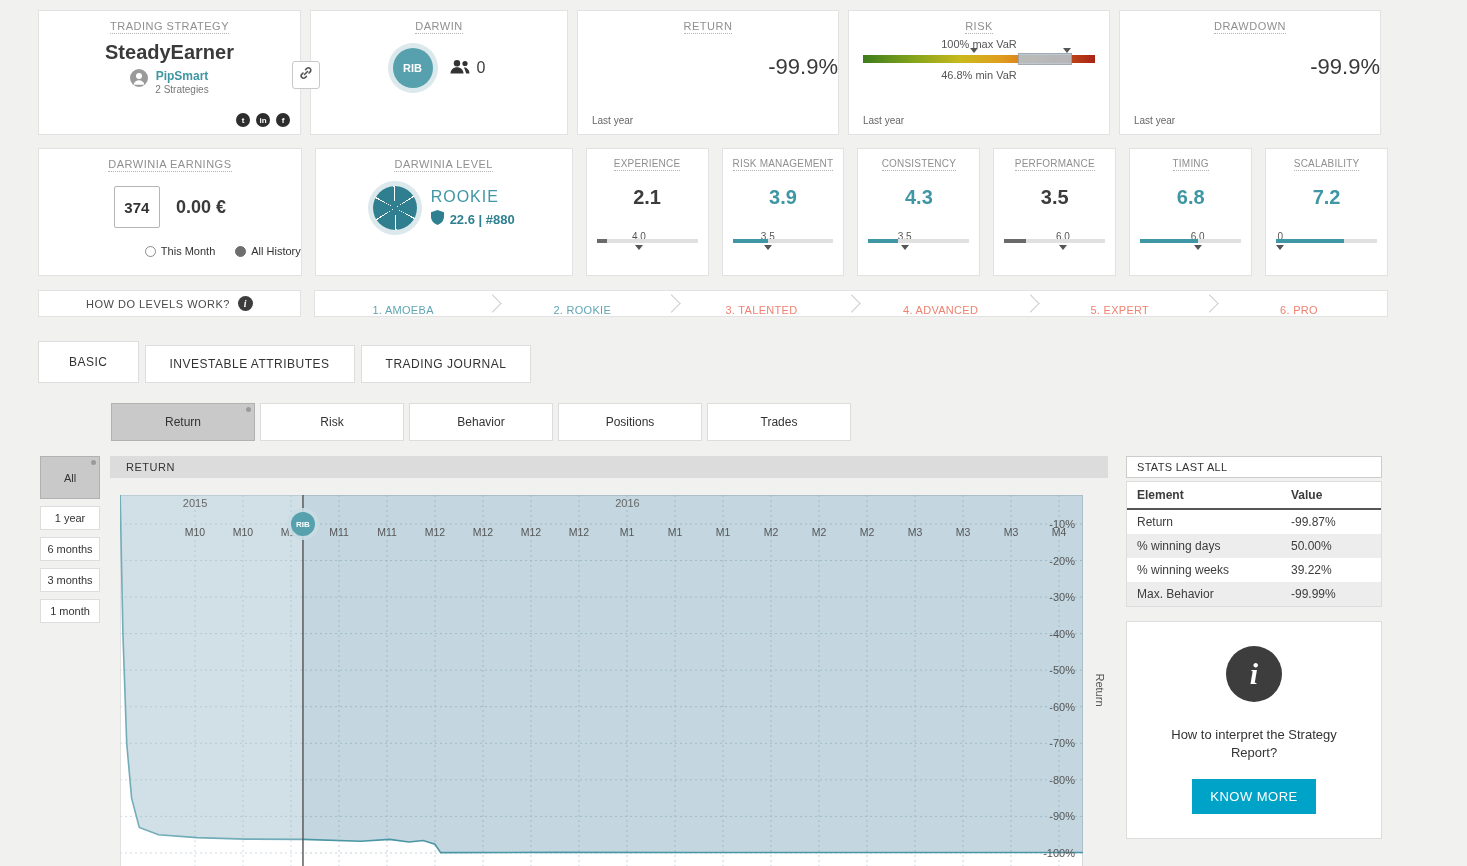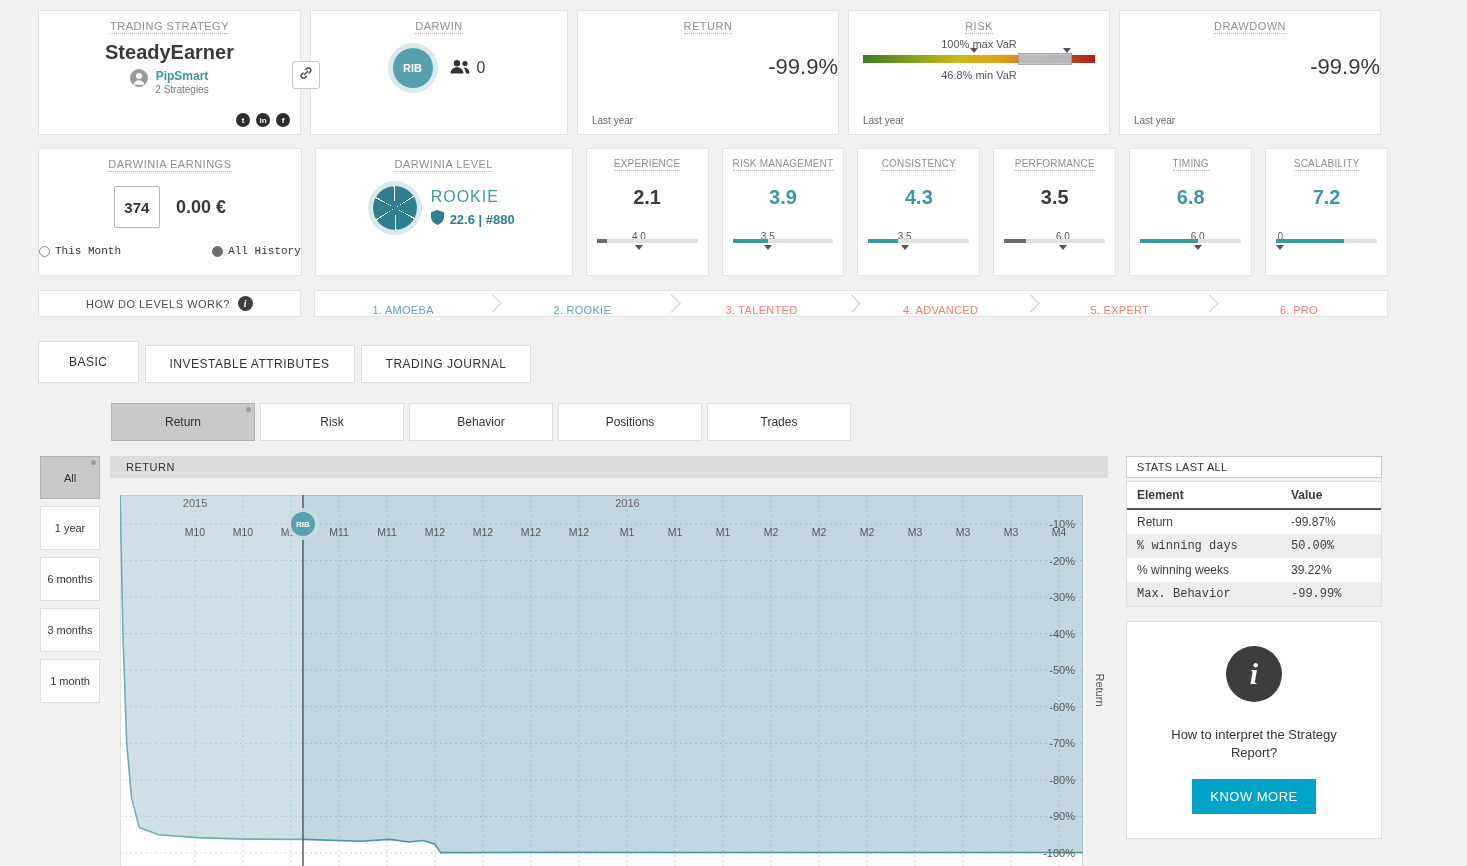--- a/index.html
+++ b/index.html
@@ -66,7 +66,7 @@
   .earn-box { width:46px; height:42px; border:1px solid #b5b5b5; border-radius:2px; display:flex;
     align-items:center; justify-content:center; font-size:15px; font-weight:bold; color:#333; }
   .earn-amount { font-size:18px; font-weight:bold; color:#3a3a3a; }
-  .radio-row { display:flex; justify-content:space-between; gap:32px; margin-top:17px; font-size:11px; color:#333;font-family:Liberation Mono, monospace; }
+  .radio-row { display:flex; justify-content:flex-end; gap:20px; margin-top:17px; font-size:11px; color:#333; }
   .radio-opt { display:flex; align-items:center; gap:5px; cursor:pointer; }
   .radio { width:11px; height:11px; border:1px solid #8a8a8a; border-radius:50%; background:#fff; }
   .radio.sel { background:#6e6e6e; border-color:#6e6e6e; }

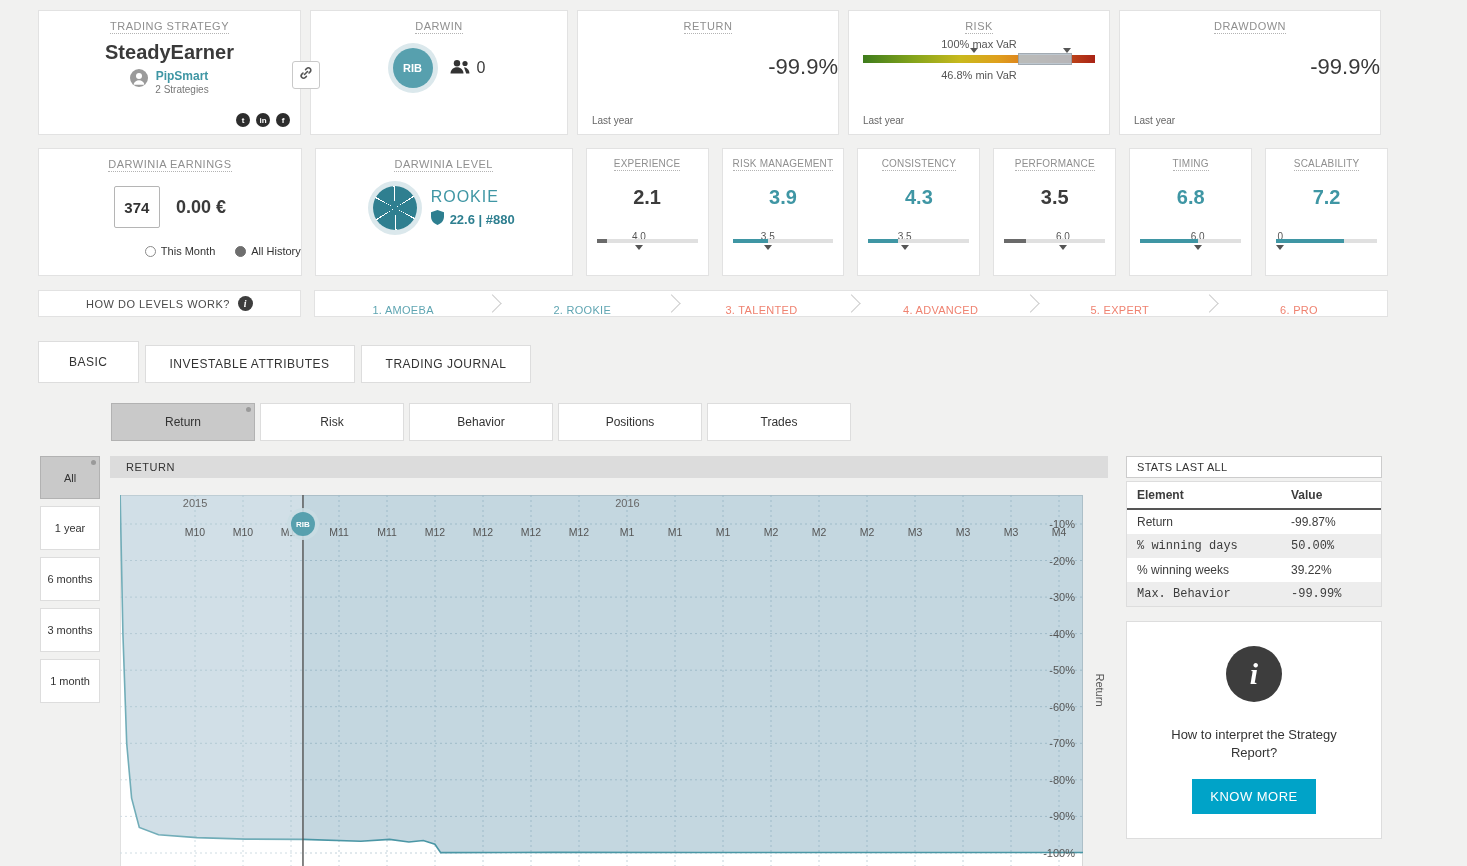--- a/index.html
+++ b/index.html
@@ -120,7 +120,7 @@
   
   .main { display:flex; margin-top:15px; }
   .rail { width:60px; margin-left:2px; display:flex; flex-direction:column; gap:7px; }
-  .rail-btn { height:44px; background:#fff; border:1px solid #ddd; display:flex; align-items:center;
+  .rail-btn { height:24px; background:#fff; border:1px solid #ddd; display:flex; align-items:center;
     justify-content:center; font-size:11px; color:#333; position:relative; cursor:pointer; }
   .rail-btn.active { background:#c9c9c9; border-color:#b2b2b2; height:43px; }
 

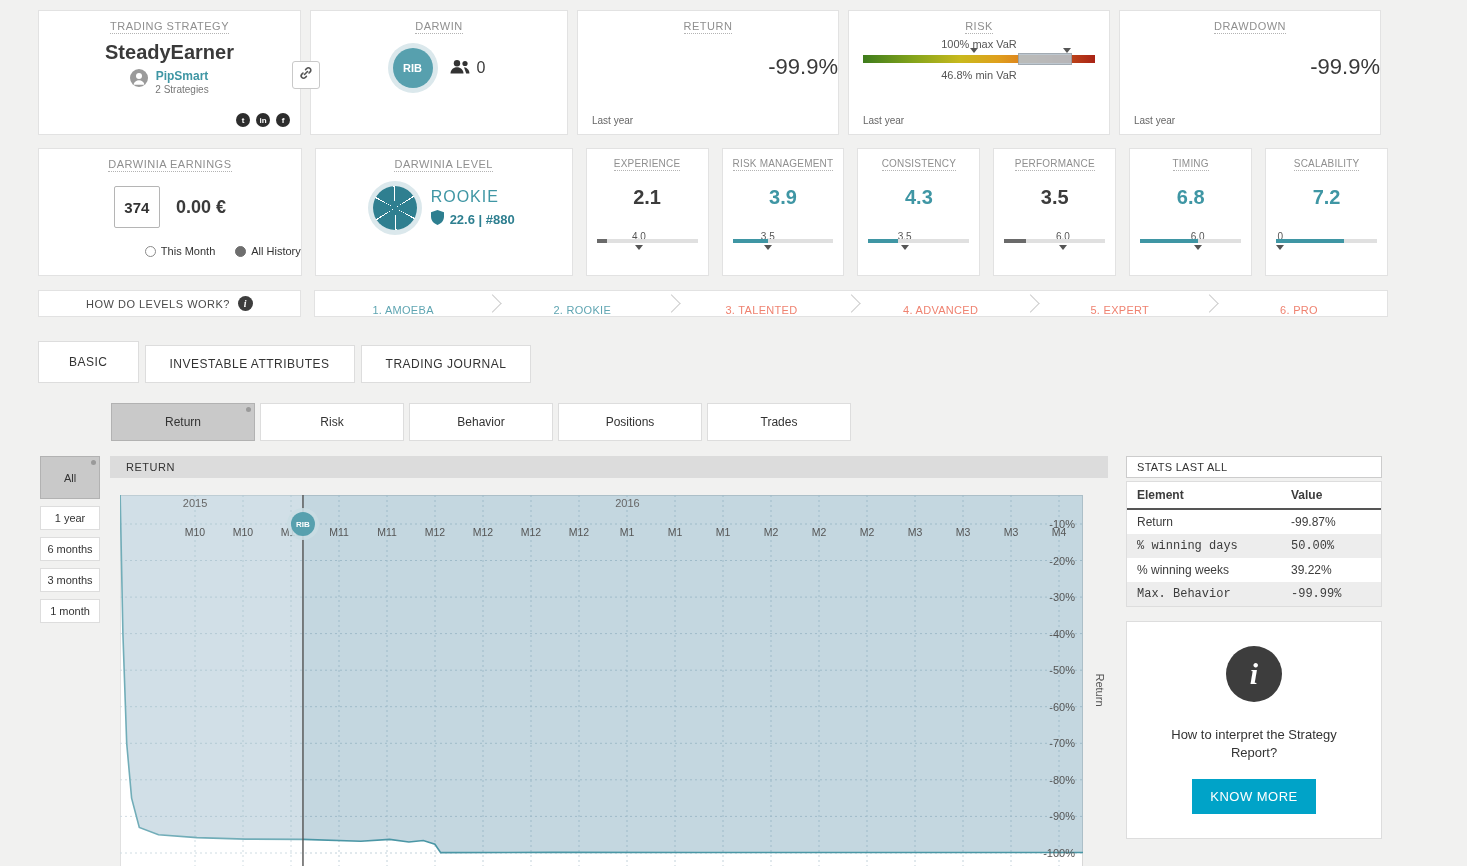--- a/index.html
+++ b/index.html
@@ -135,7 +135,7 @@
   .stats-table { margin-top:3px; background:#fff; border:1px solid #ddd; font-size:12px; }
   .stats-thead { display:flex; padding:6px 10px; font-weight:bold; border-bottom:2px solid #555; }
   .stats-row { display:flex; padding:5px 10px; }
-  .stats-row.even { background:#ededed;font-family:Liberation Mono, monospace; }
+  .stats-row.even { background:#ededed; }
   .col-el { flex:1; }
   .col-val { width:80px; }
 

